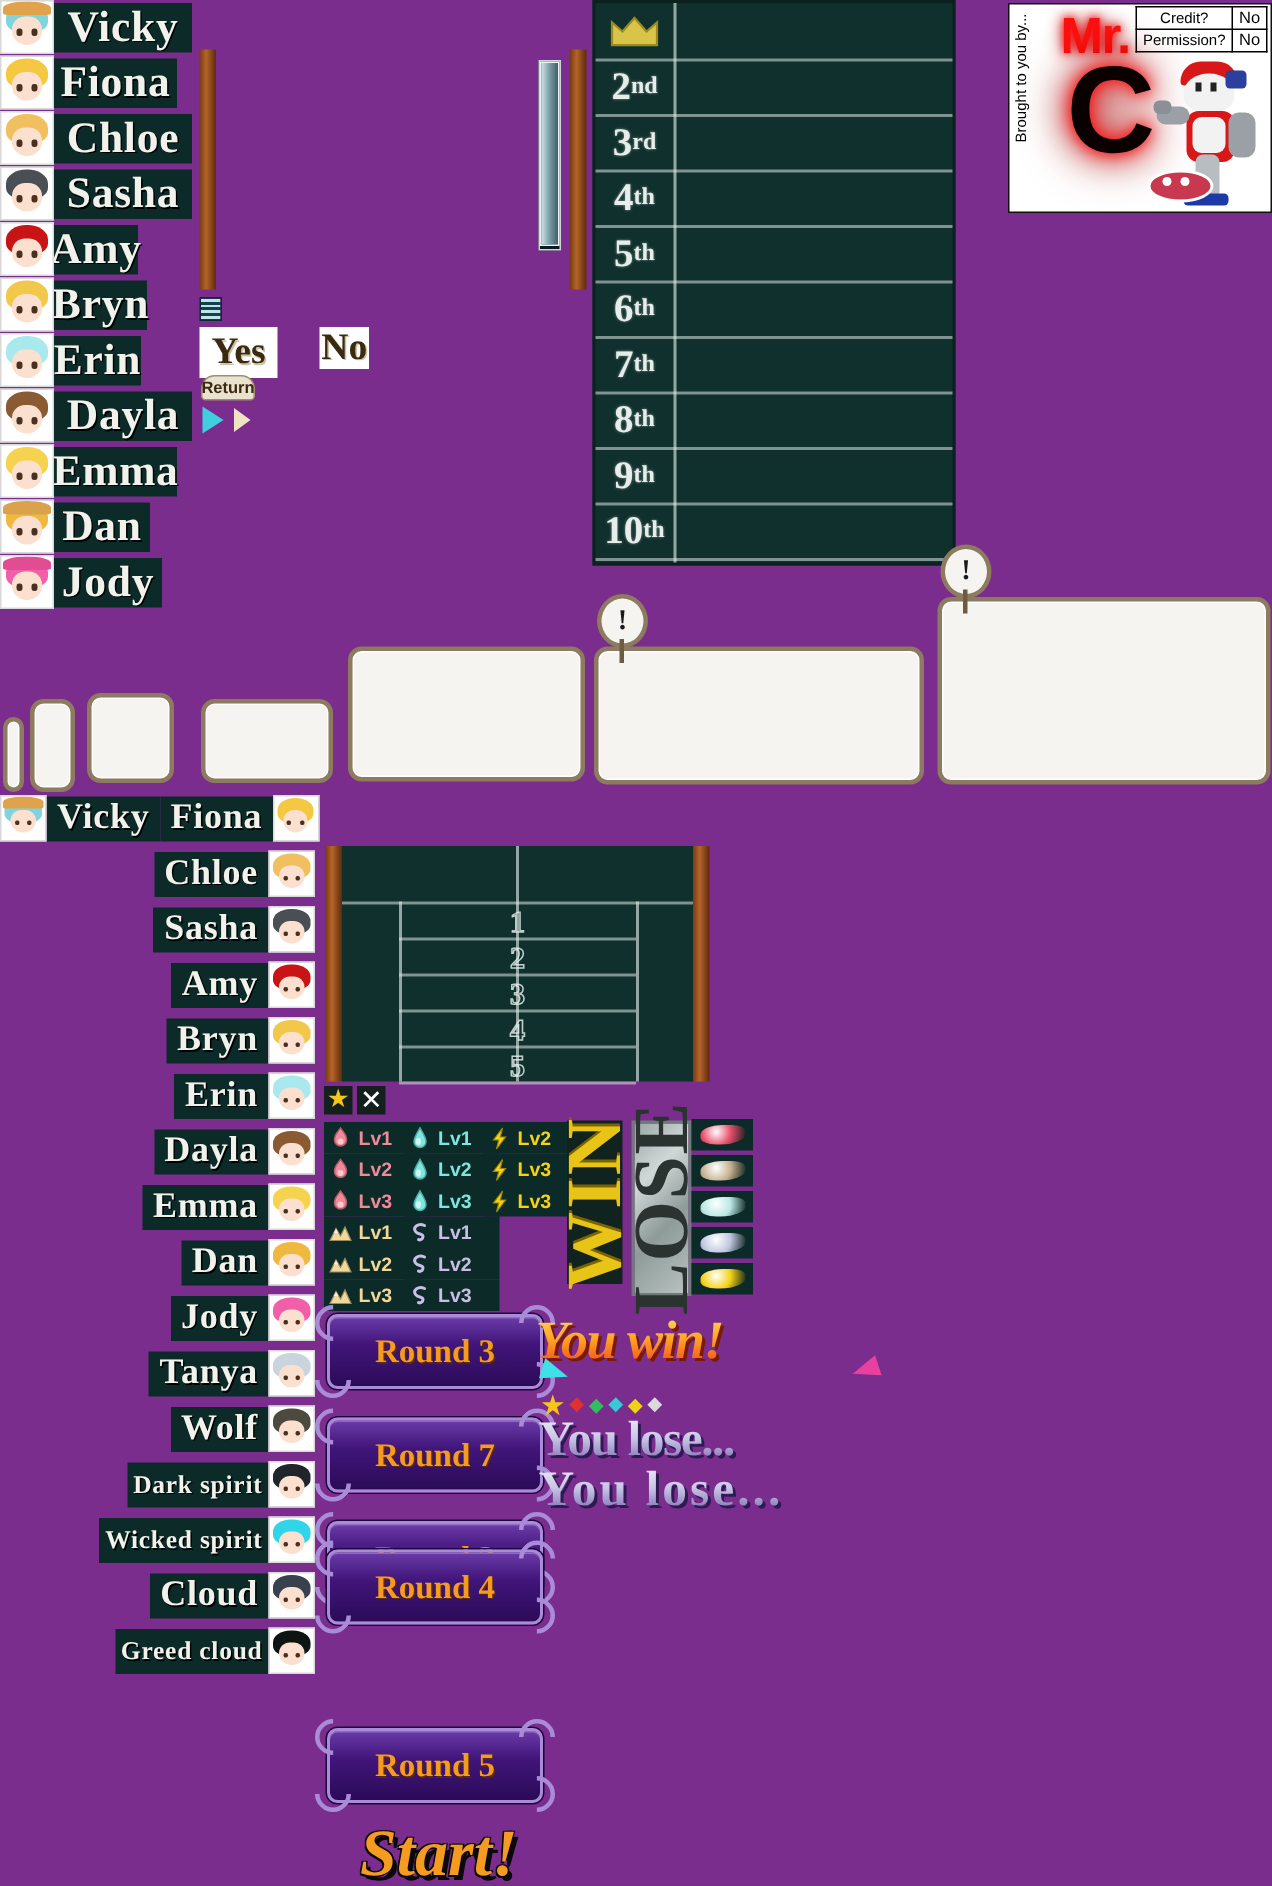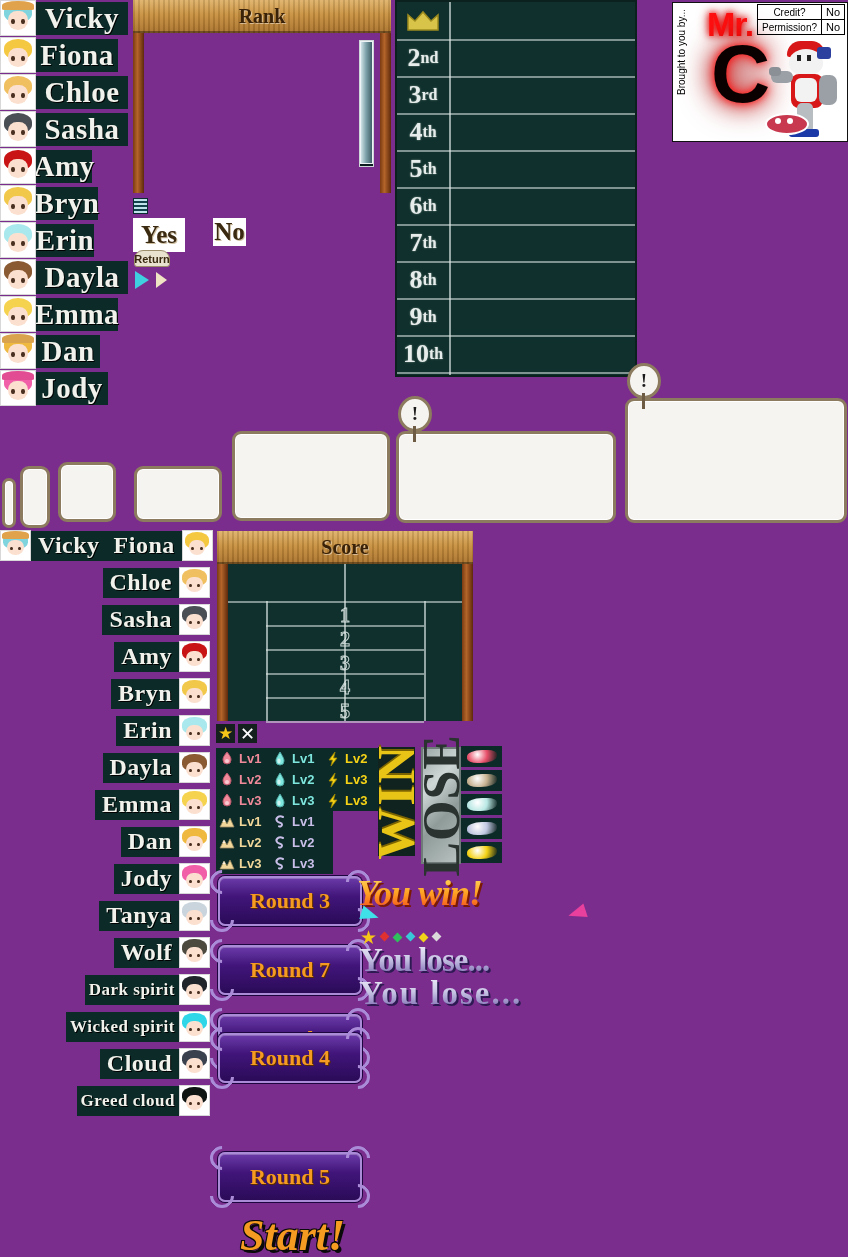--- a/index.html
+++ b/index.html
@@ -310,9 +310,6 @@
   </div>
 
 <div class="board-frame" style="left:133px;top:0;width:258px;height:193px;">
-  <div class="board-wood" style="position:absolute;left:0;top:0;width:258px;height:33px;">
-    <div class="board-title" style="font-size:20px;">Rank</div>
-  </div>
   <div class="board-post" style="position:absolute;left:0;top:33px;width:11px;height:160px;"></div>
   <div class="board-post" style="position:absolute;right:0;top:33px;width:11px;height:160px;"></div>
   <div class="board-body" style="position:absolute;left:11px;top:33px;width:236px;height:160px;"></div>

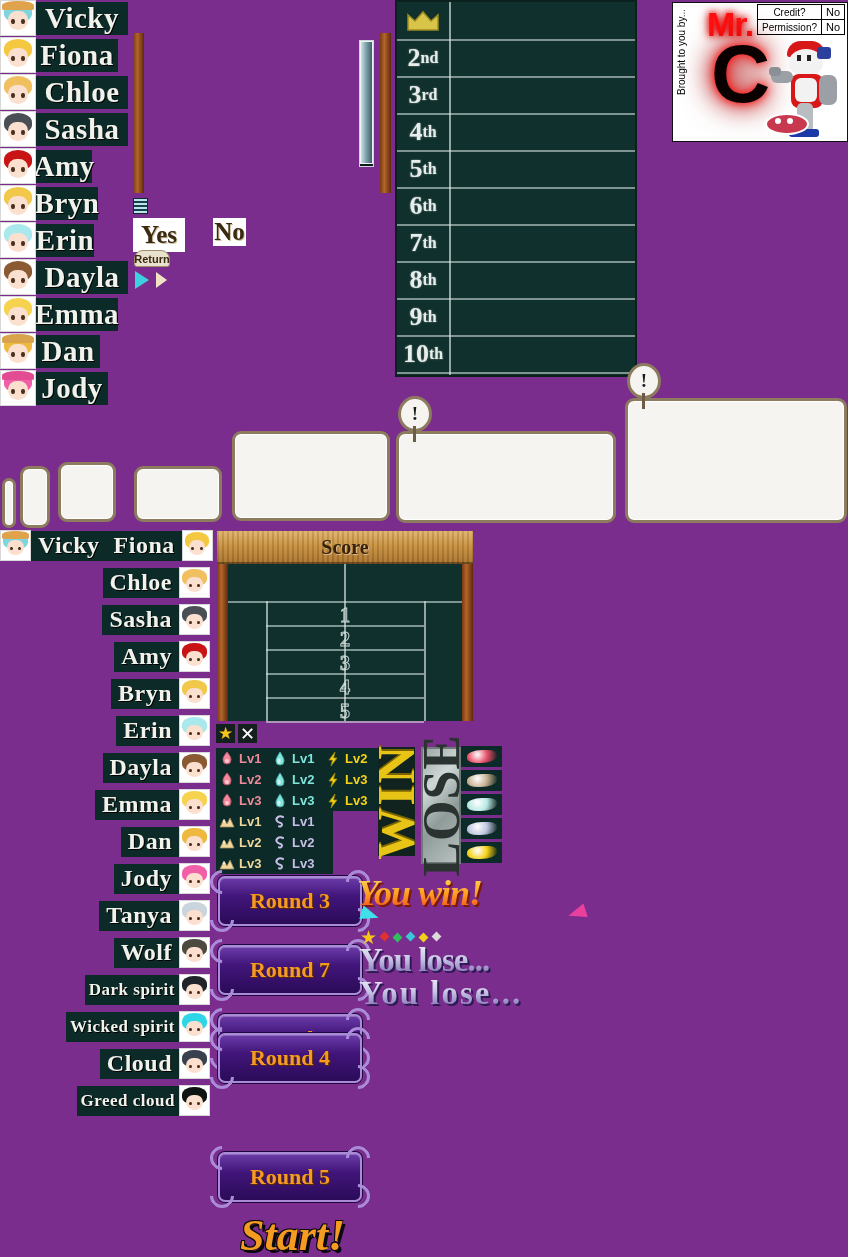--- a/index.html
+++ b/index.html
@@ -590,9 +590,6 @@
   </div>
 
 <div class="board-frame" style="left:217px;top:531px;width:256px;height:190px;">
-  <div class="board-wood" style="position:absolute;left:0;top:0;width:256px;height:33px;">
-    <div class="board-title" style="font-size:20px;">Score</div>
-  </div>
   <div class="board-post" style="position:absolute;left:0;top:33px;width:11px;height:157px;"></div>
   <div class="board-post" style="position:absolute;right:0;top:33px;width:11px;height:157px;"></div>
   <div class="chalk" style="left:11px;top:33px;width:234px;height:157px;border:none;" id="score-chalk">

